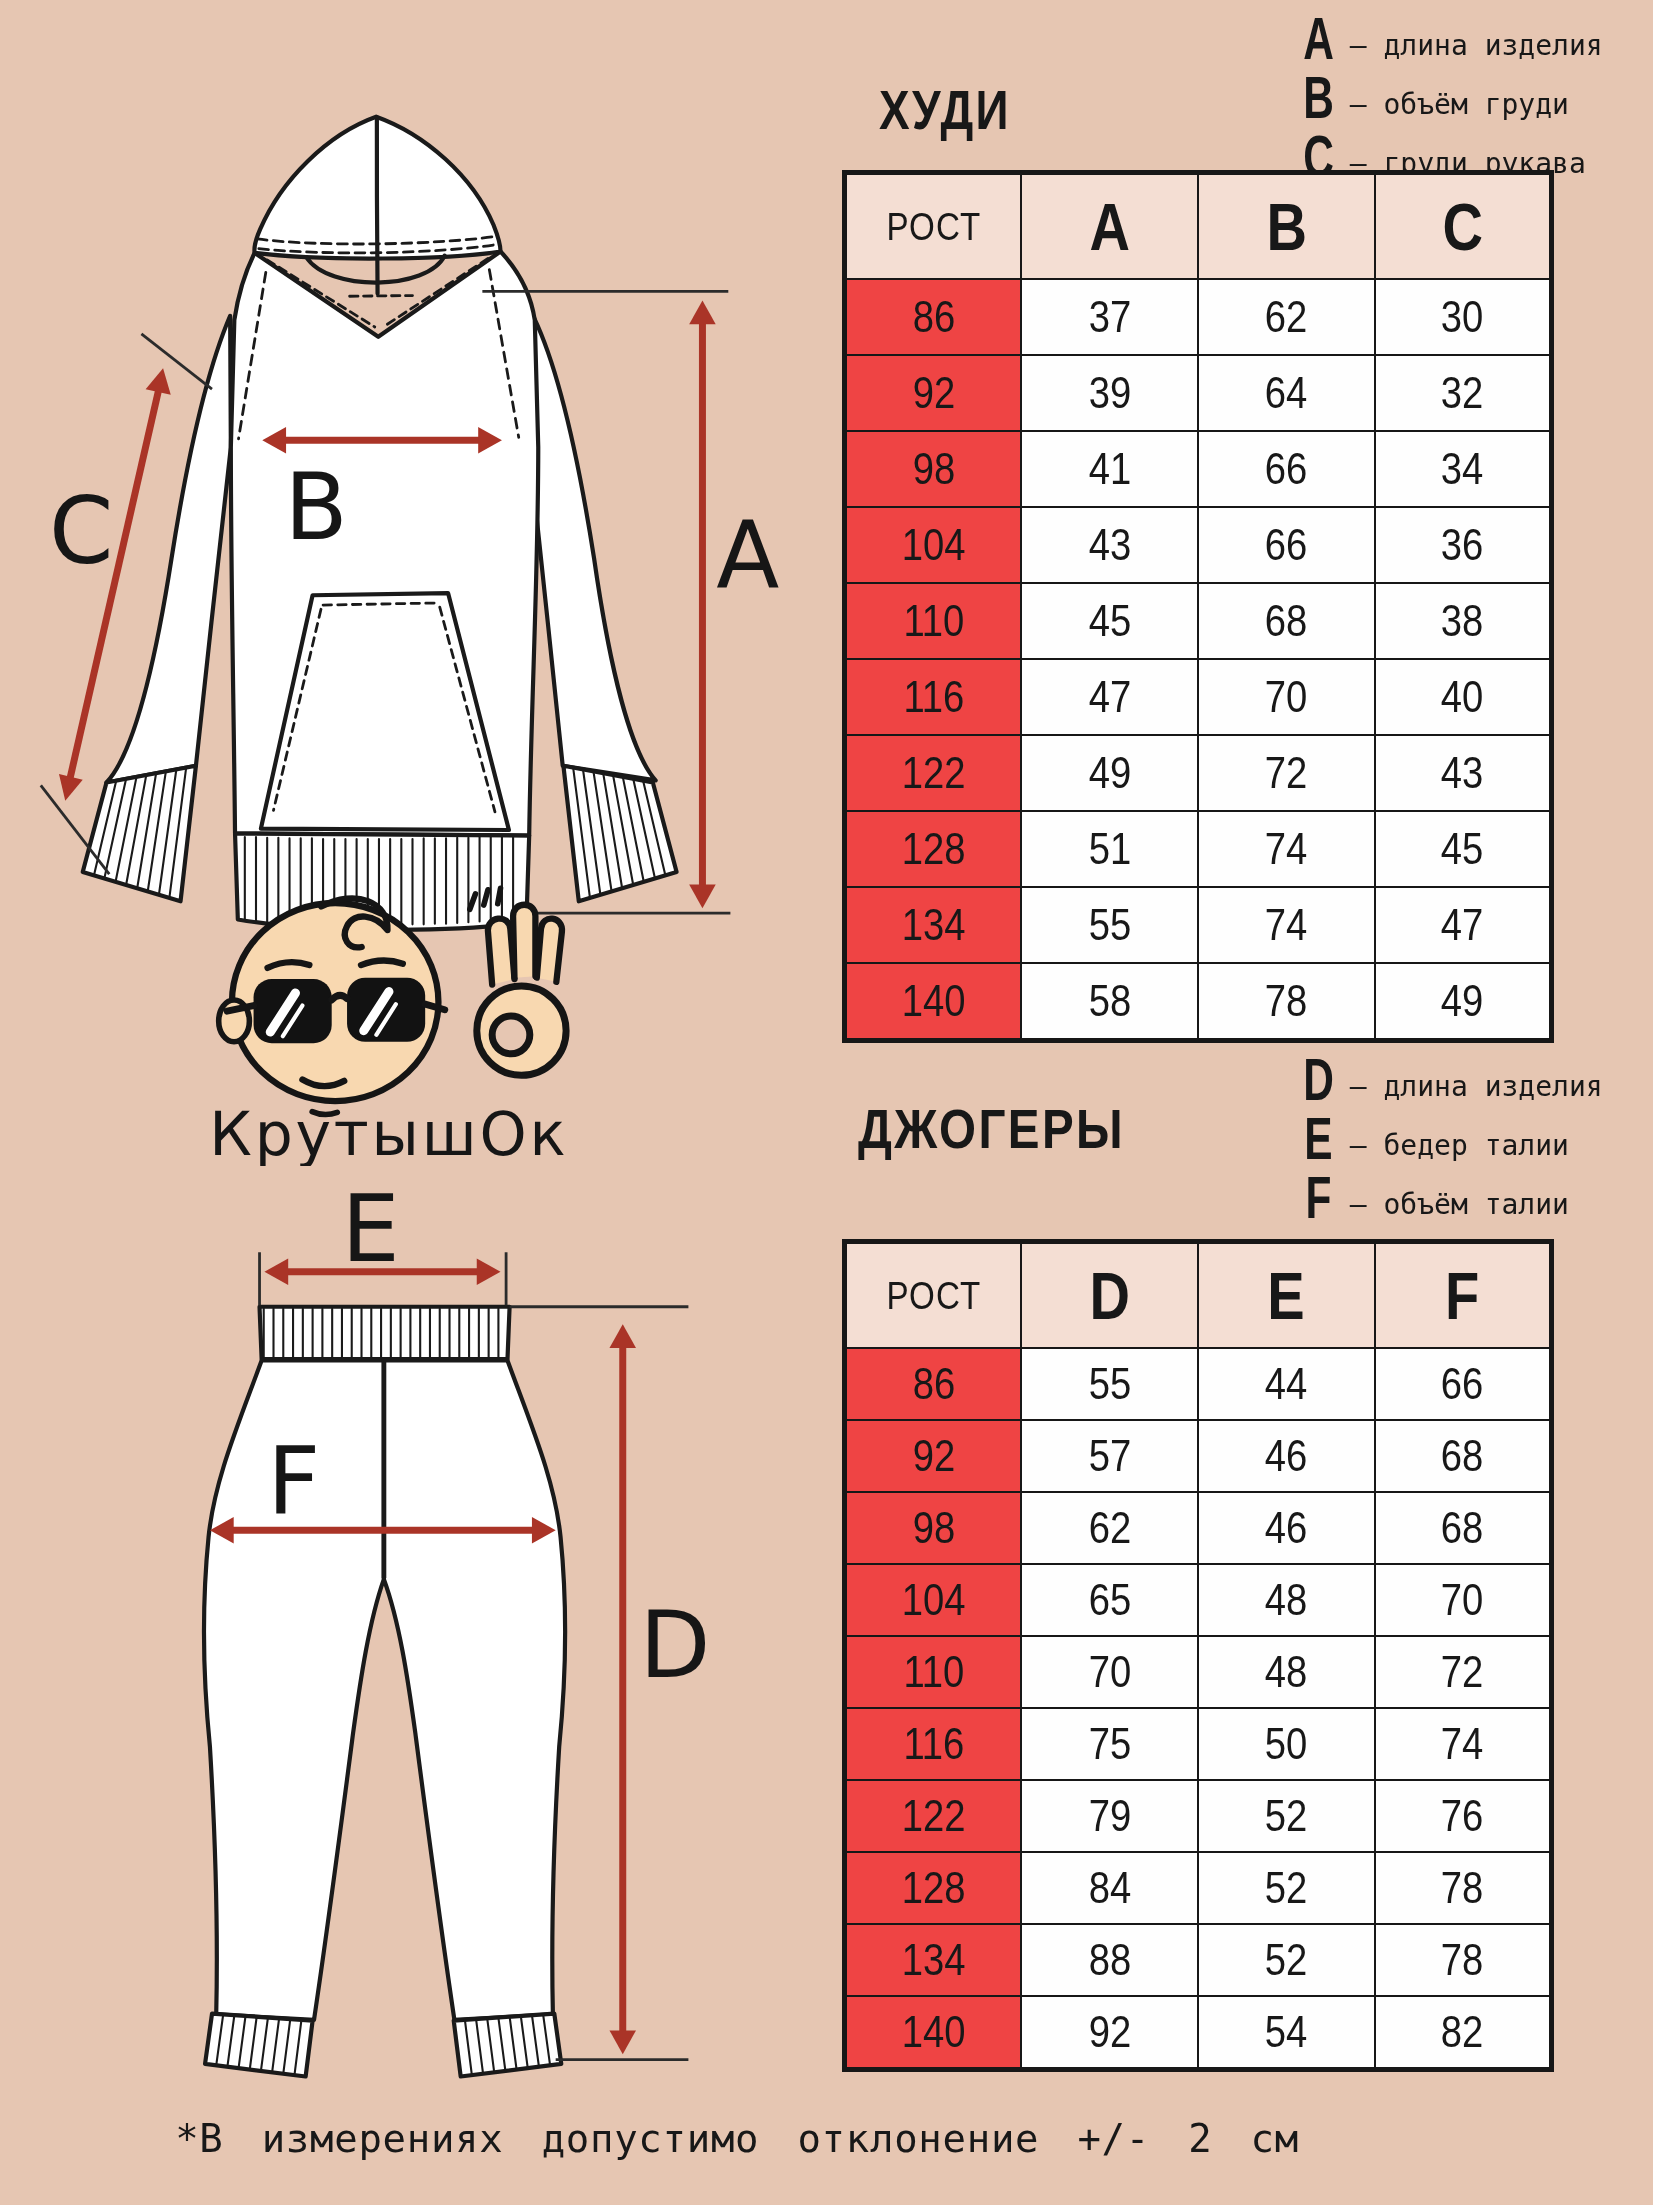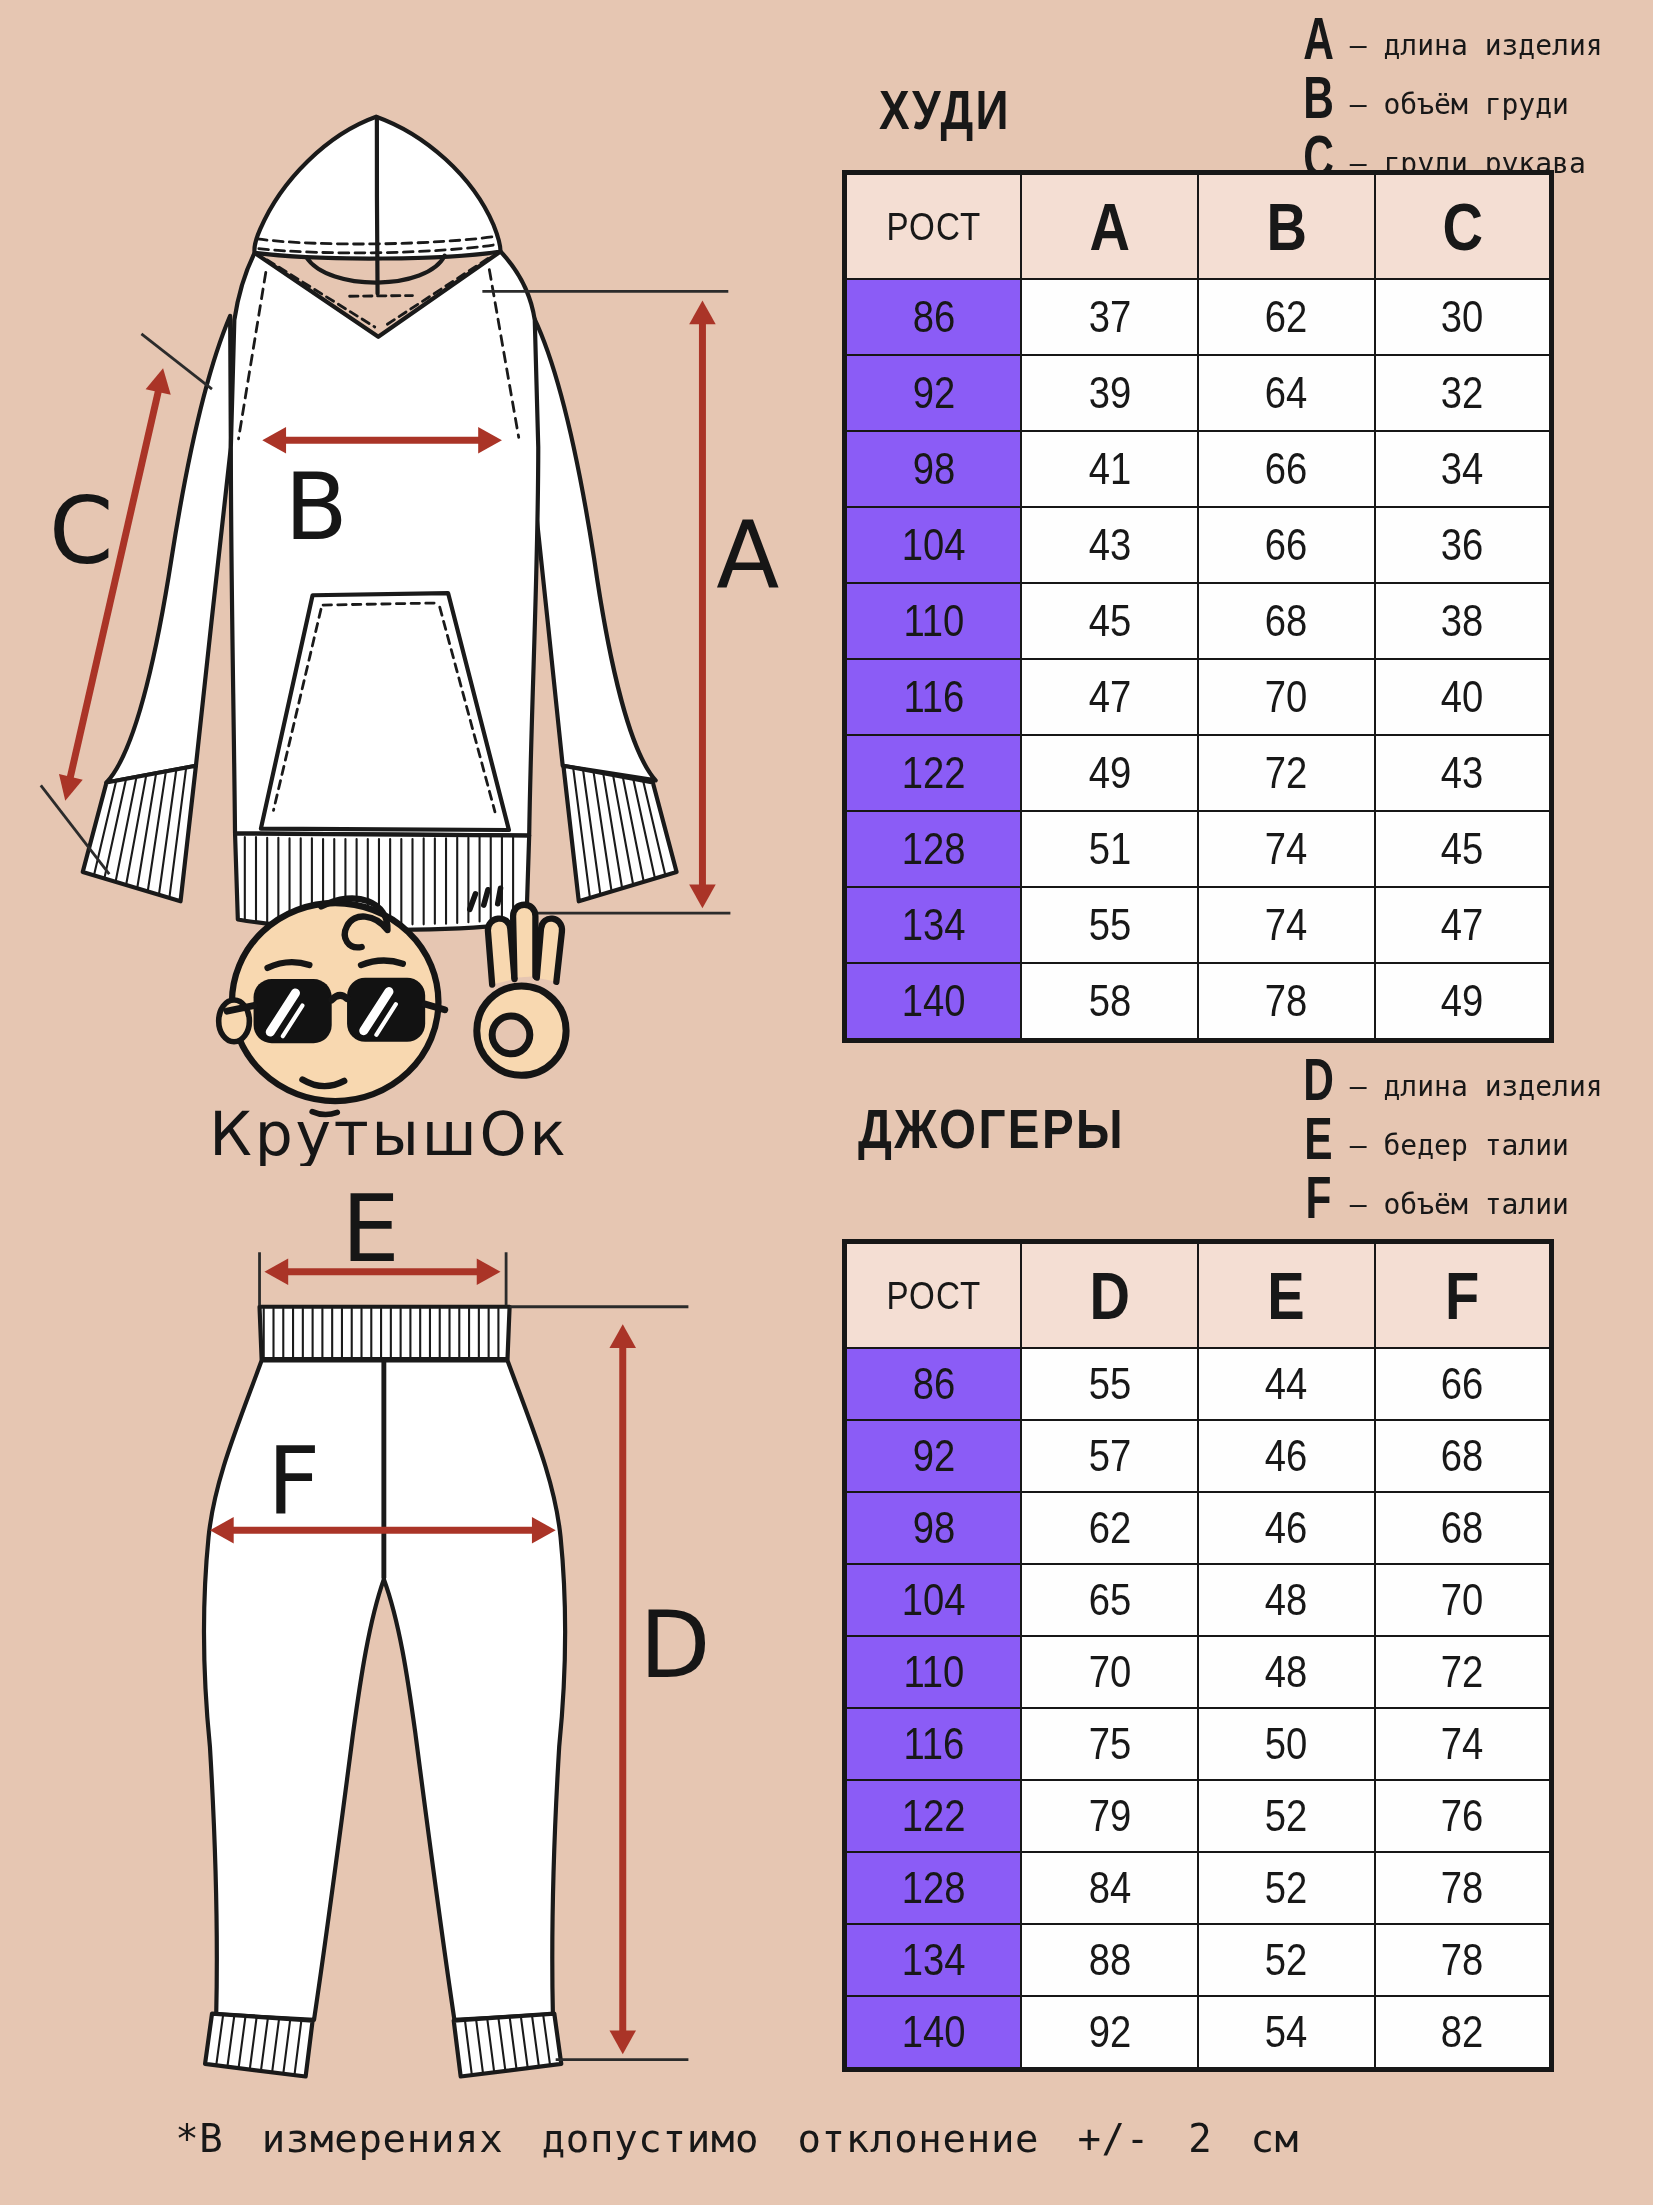--- a/index.html
+++ b/index.html
@@ -25,7 +25,7 @@
   table.size-table thead th .cellv{font-size:66px;font-weight:700;}
   table.size-table thead th.rost .cellv{font-size:39px;font-weight:400;letter-spacing:1.4px;}
   table.size-table tbody td{background:#fefefe;}
-  table.size-table tbody td:first-child{background:#8b5cf6;}
+  table.size-table tbody td:first-child{background:#ef4444;}
   table.hoodie tbody td{height:74px;}
   table.joggers tbody td{height:70px;}
   table.size-table tbody td .cellv{font-size:45px;font-weight:400;}

